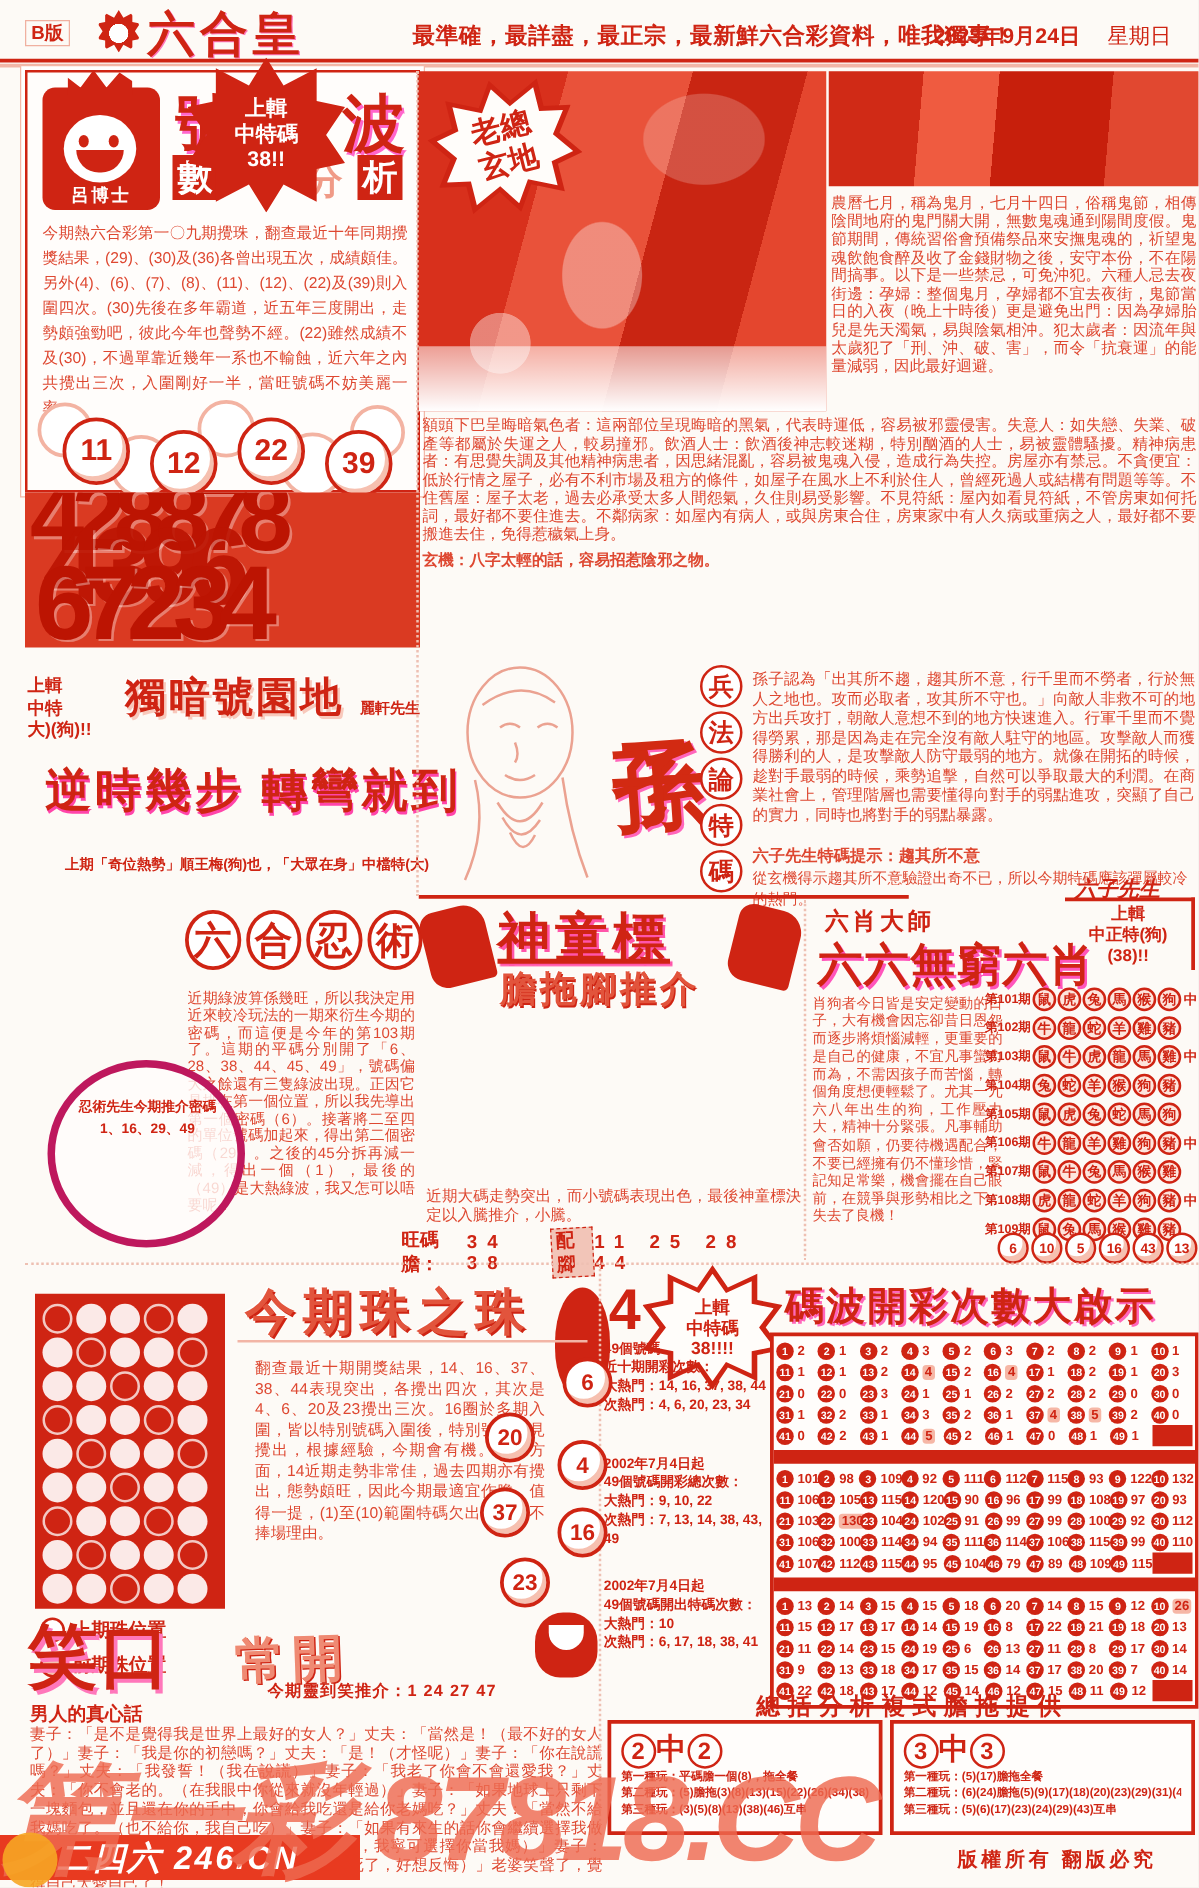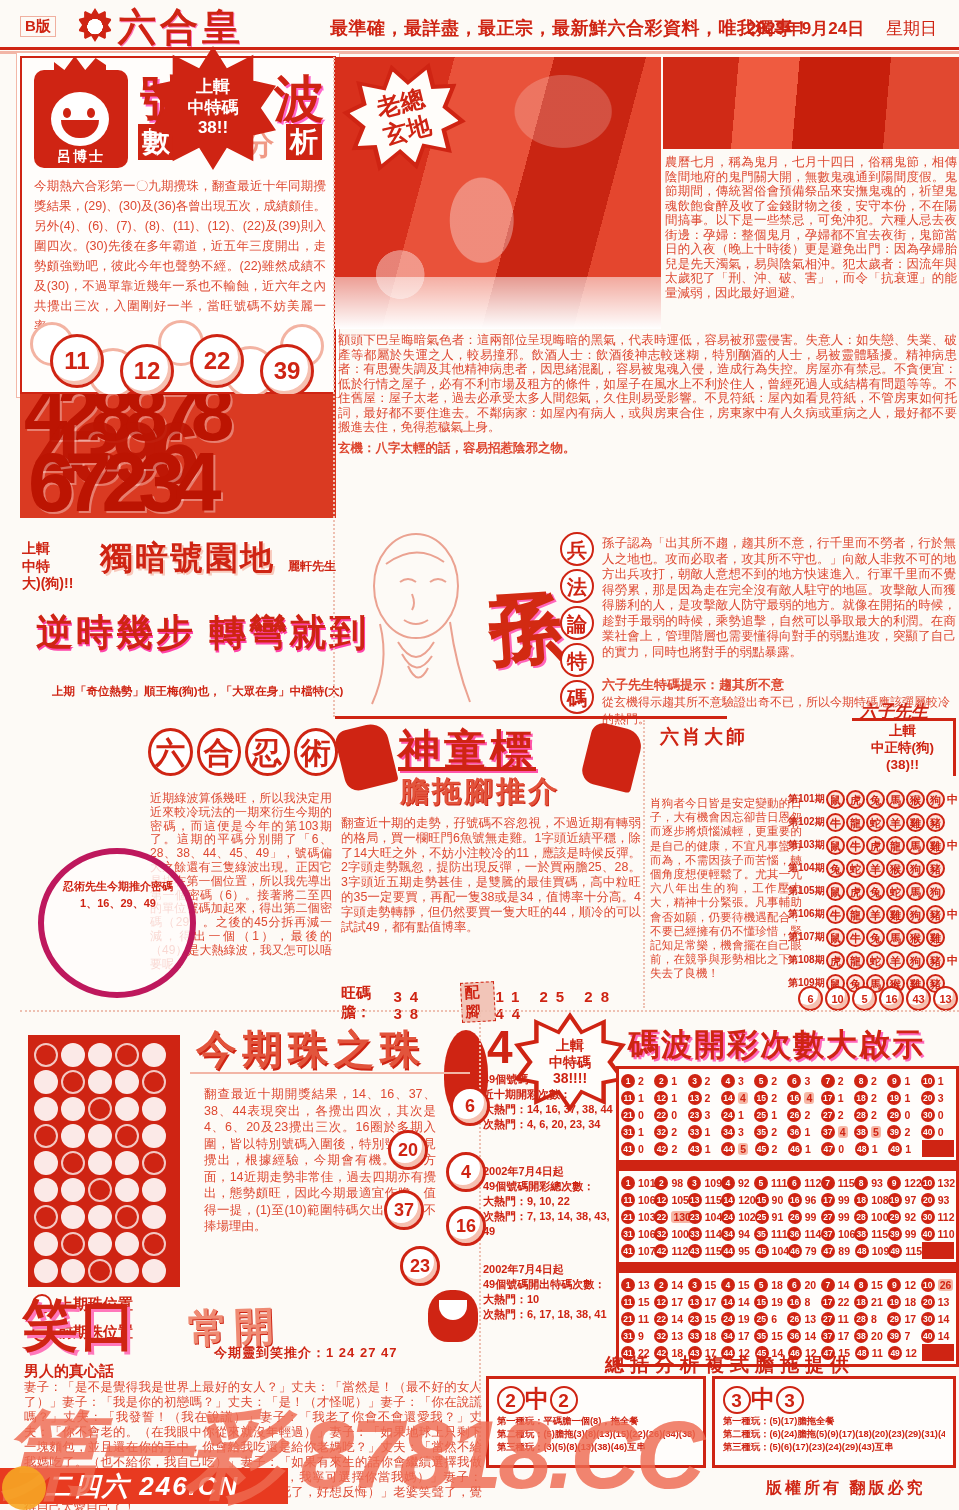--- a/index.html
+++ b/index.html
@@ -307,6 +307,7 @@
   </div>
 
   <span id="zd-master" class="abs">六肖大師</span>
+  <span id="zd-title" class="abs">六六無窮六肖</span>
   <div id="zd-badge" class="abs pre">上輯
 中正特(狗)
 (38)!!</div>

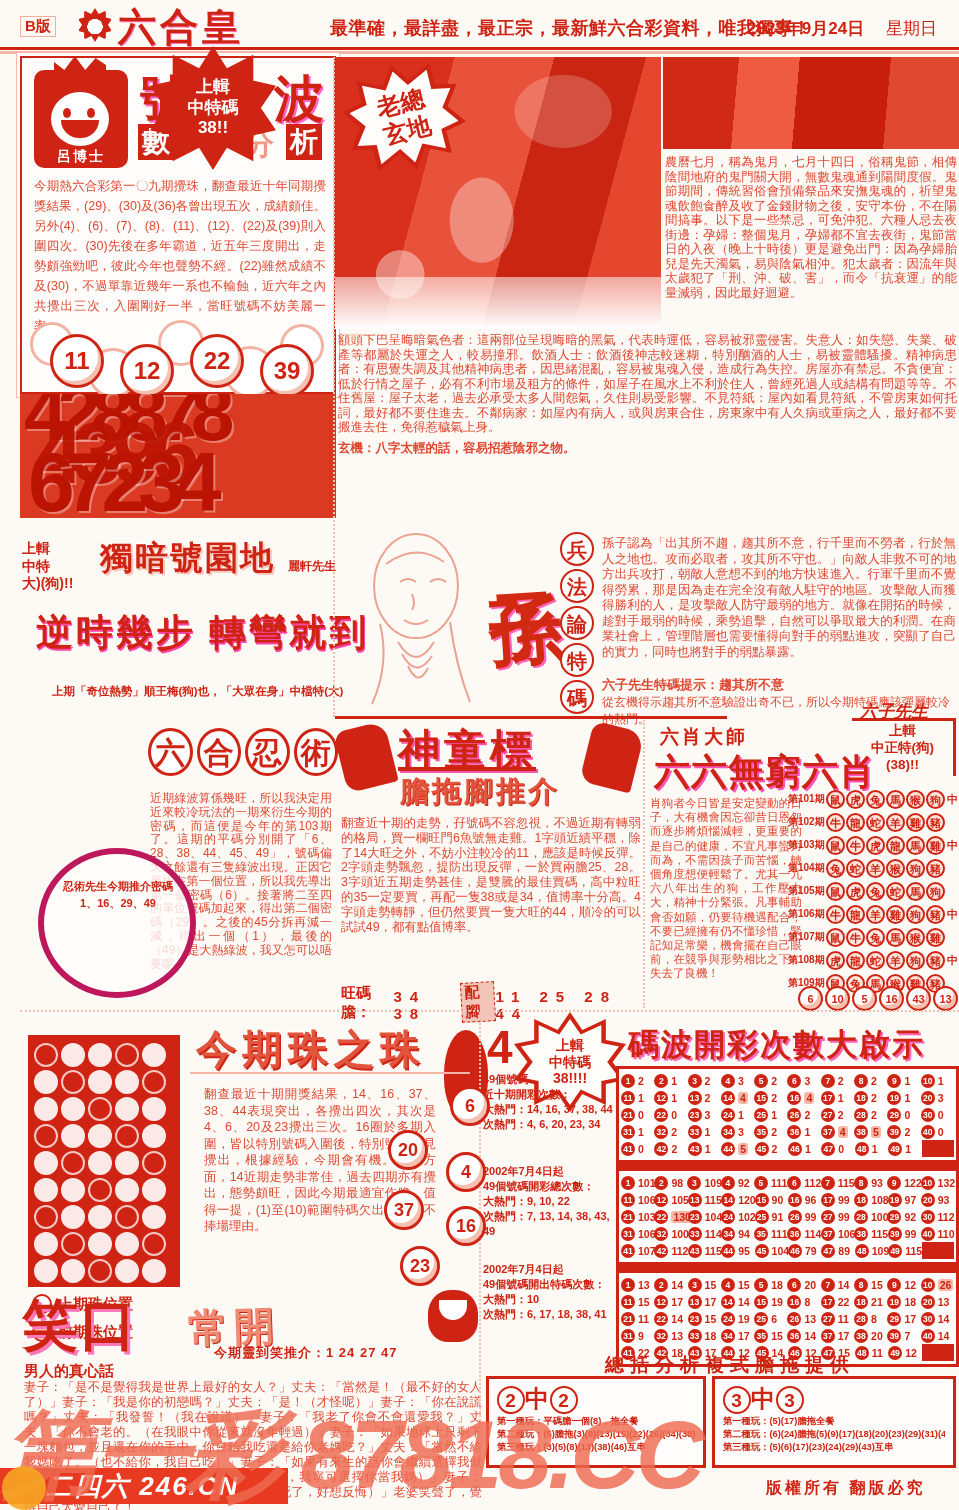--- a/index.html
+++ b/index.html
@@ -298,7 +298,6 @@
   <div id="pd-hand-r" class="abs hand"></div>
   <span id="pd-sub" class="abs">膽拖腳推介</span>
   <span id="pd-title" class="abs">神童標</span>
-  <p id="pd-body" class="abs just">翻查近十期的走勢，孖號碼不容忽視，不過近期有轉弱的格局，買一欄旺門6魚號無走雞。1字頭近績平穩，除了14大旺之外，不妨小注較冷的11，應該是時候反彈。2字頭走勢飄忽，提防出現反彈，一於買兩膽25、28。3字頭近五期走勢甚佳，是雙騰的最佳買碼，高中粒旺的35一定要買，再配一隻38或是34，值博率十分高。4字頭走勢轉靜，但仍然要買一隻大旺的44，順冷的可以試試49，都有點值博率。</p>
   <div id="pd-row" class="abs">
     <span>旺碼膽：</span>
     <span class="nums">34  38</span>

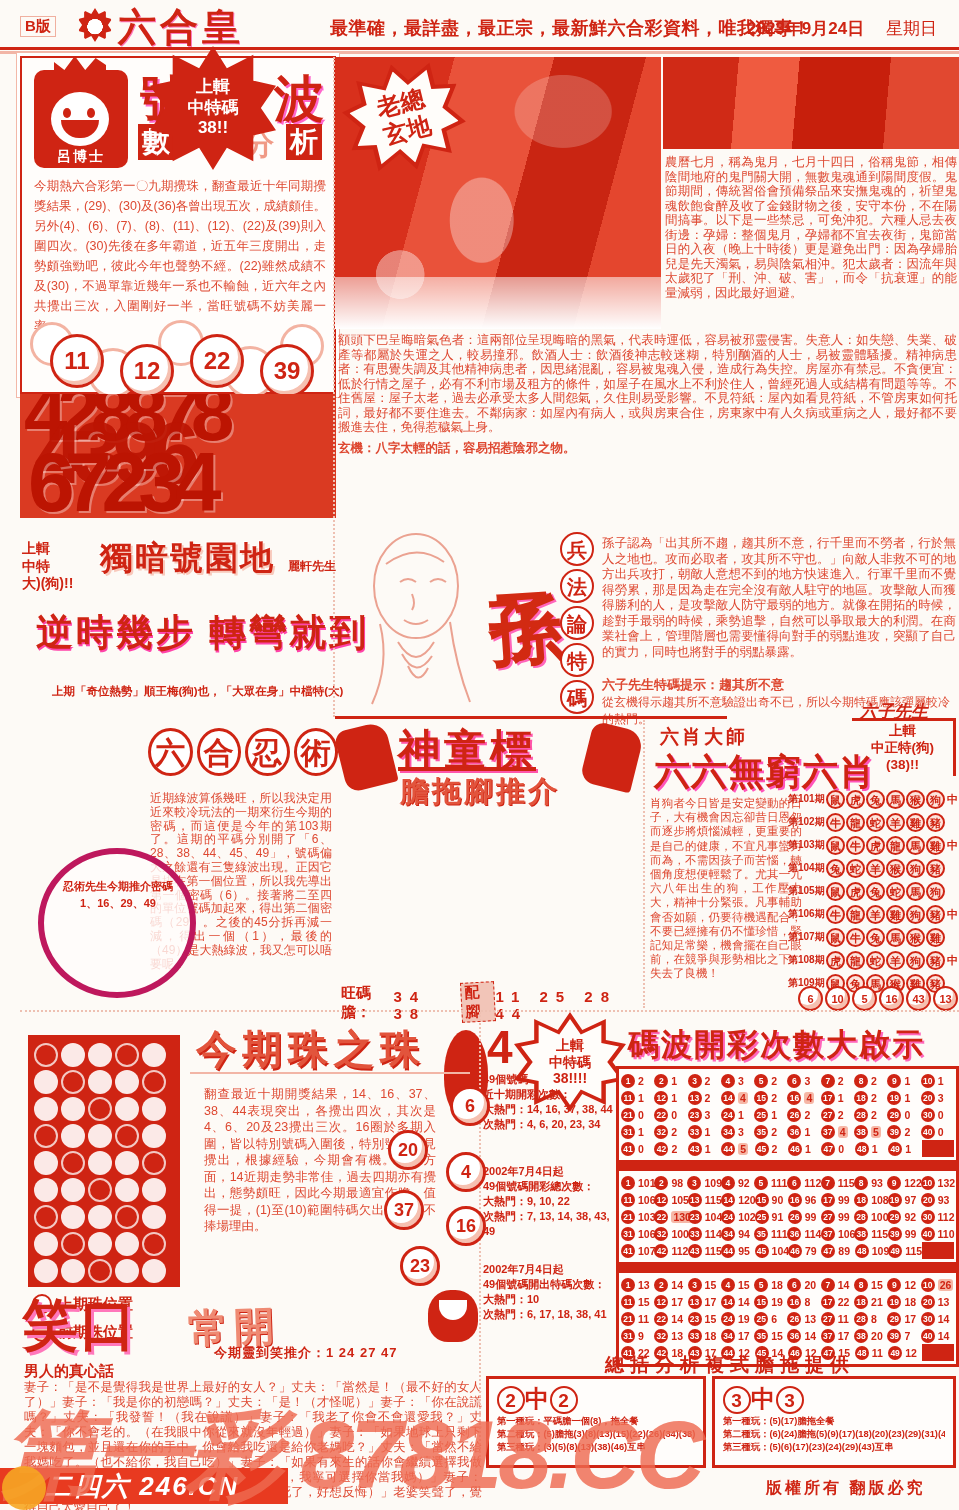--- a/index.html
+++ b/index.html
@@ -298,6 +298,7 @@
   <div id="pd-hand-r" class="abs hand"></div>
   <span id="pd-sub" class="abs">膽拖腳推介</span>
   <span id="pd-title" class="abs">神童標</span>
+  <p id="pd-body2" class="abs just">近期大碼走勢突出，而小號碼表現出色，最後神童標決定以入騰推介，小騰。</p>
   <div id="pd-row" class="abs">
     <span>旺碼膽：</span>
     <span class="nums">34  38</span>

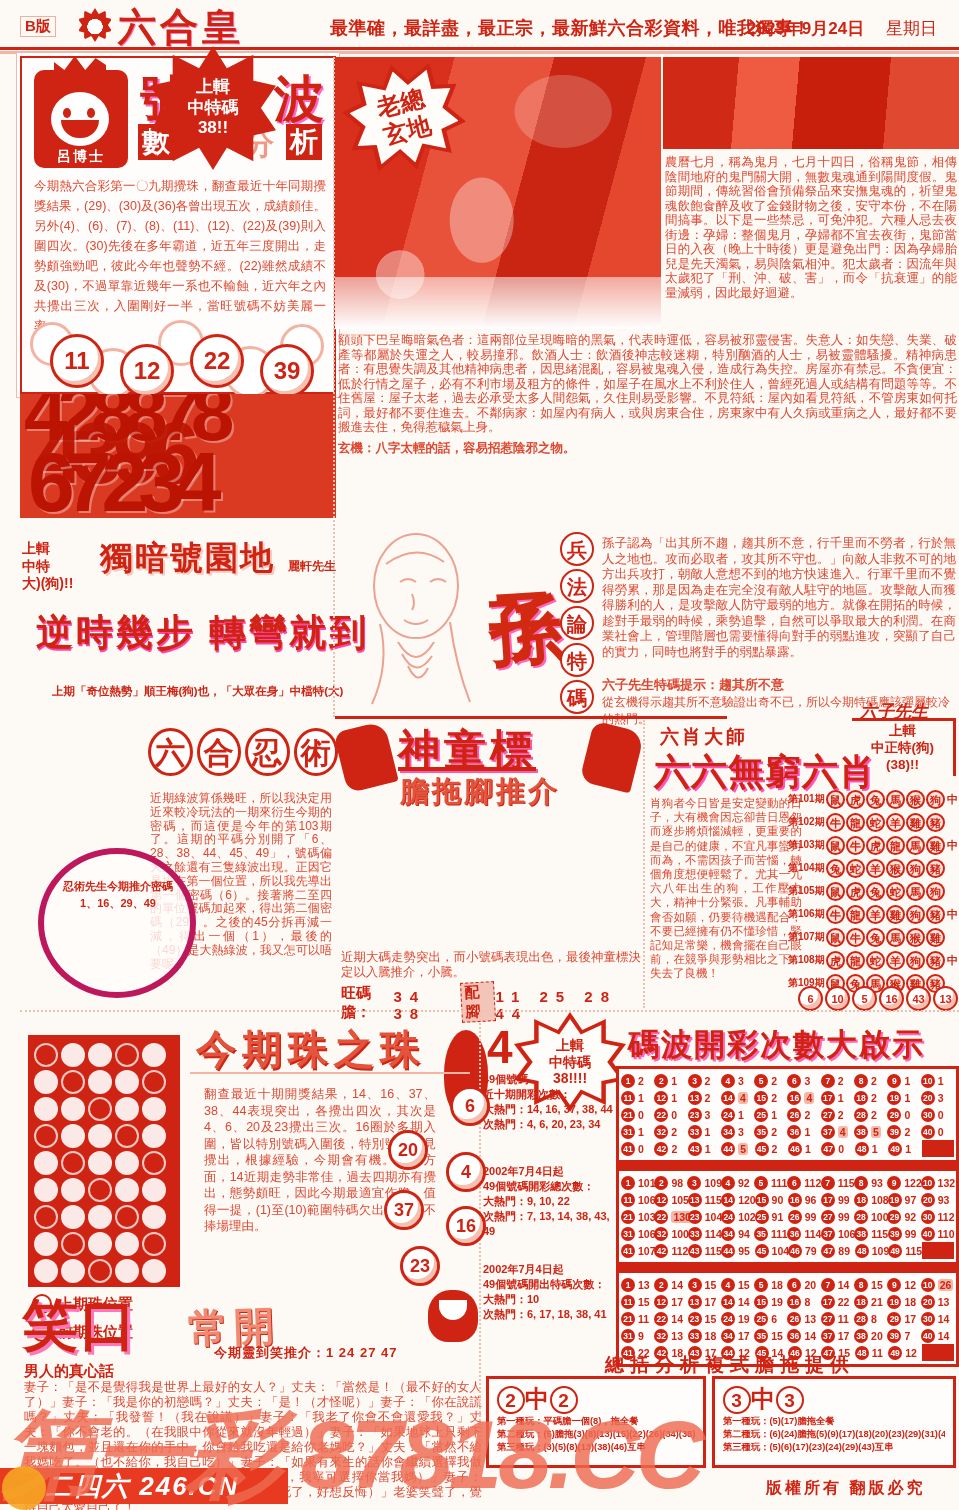--- a/index.html
+++ b/index.html
@@ -107,7 +107,7 @@
   #pd-sub{left:400px;top:772px;font-size:29px;font-weight:900;color:#e2543c;letter-spacing:3px;text-shadow:1px 1px 0 var(--red),-1px -1px 0 #fff;}
   #pd-body{left:341px;top:816px;width:300px;font-size:12.4px;line-height:14.8px;}
   #pd-body2{left:341px;top:950px;width:300px;font-size:12.4px;line-height:14.8px;}
-  #pd-row{left:341px;top:982px;width:300px;font-size:15px;font-weight:900;color:var(--red);display:flex;align-items:flex-end;}
+  #pd-row{left:321px;top:982px;width:300px;font-size:15px;font-weight:900;color:var(--red);display:flex;align-items:center;}
   #pd-row .stamp{background:#f2c5b8;border:1px dashed var(--red);padding:0 3px;transform:rotate(-3deg);}
   #pd-row .nums{letter-spacing:8px;}
 

